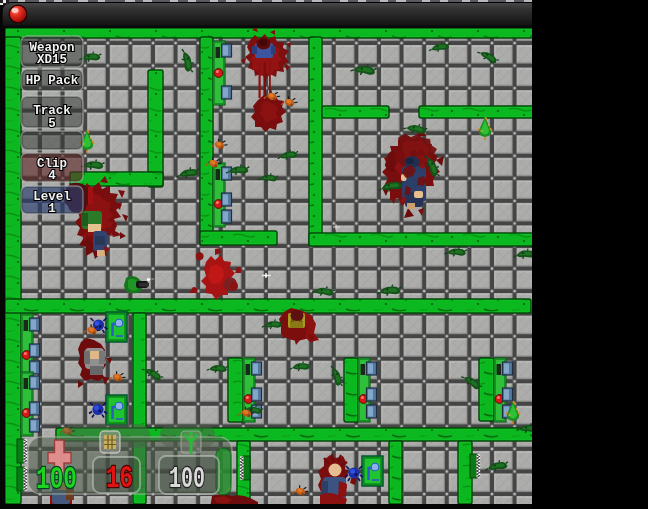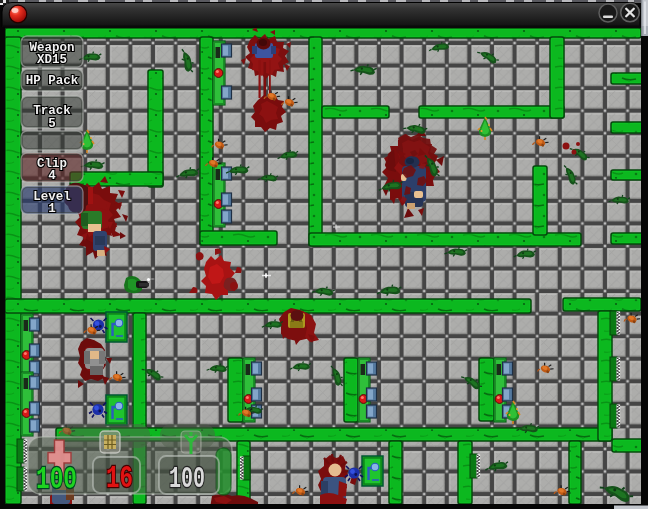--- a/index.html
+++ b/index.html
@@ -2,7 +2,7 @@
 <html><head><meta charset="utf-8">
 <style>
 html,body{margin:0;padding:0;background:#000;}
-#scene{position:relative;width:648px;height:509px;overflow:hidden;font-family:"Liberation Mono", monospace;}
+#scene{position:relative;width:532px;height:509px;overflow:hidden;font-family:"Liberation Mono", monospace;}
 svg{display:block}
 .t{font-family:"Liberation Mono", monospace;font-weight:bold;fill:#f2f2f2;stroke:#000;stroke-width:2.2px;paint-order:stroke;text-anchor:middle;}
 </style></head><body>

